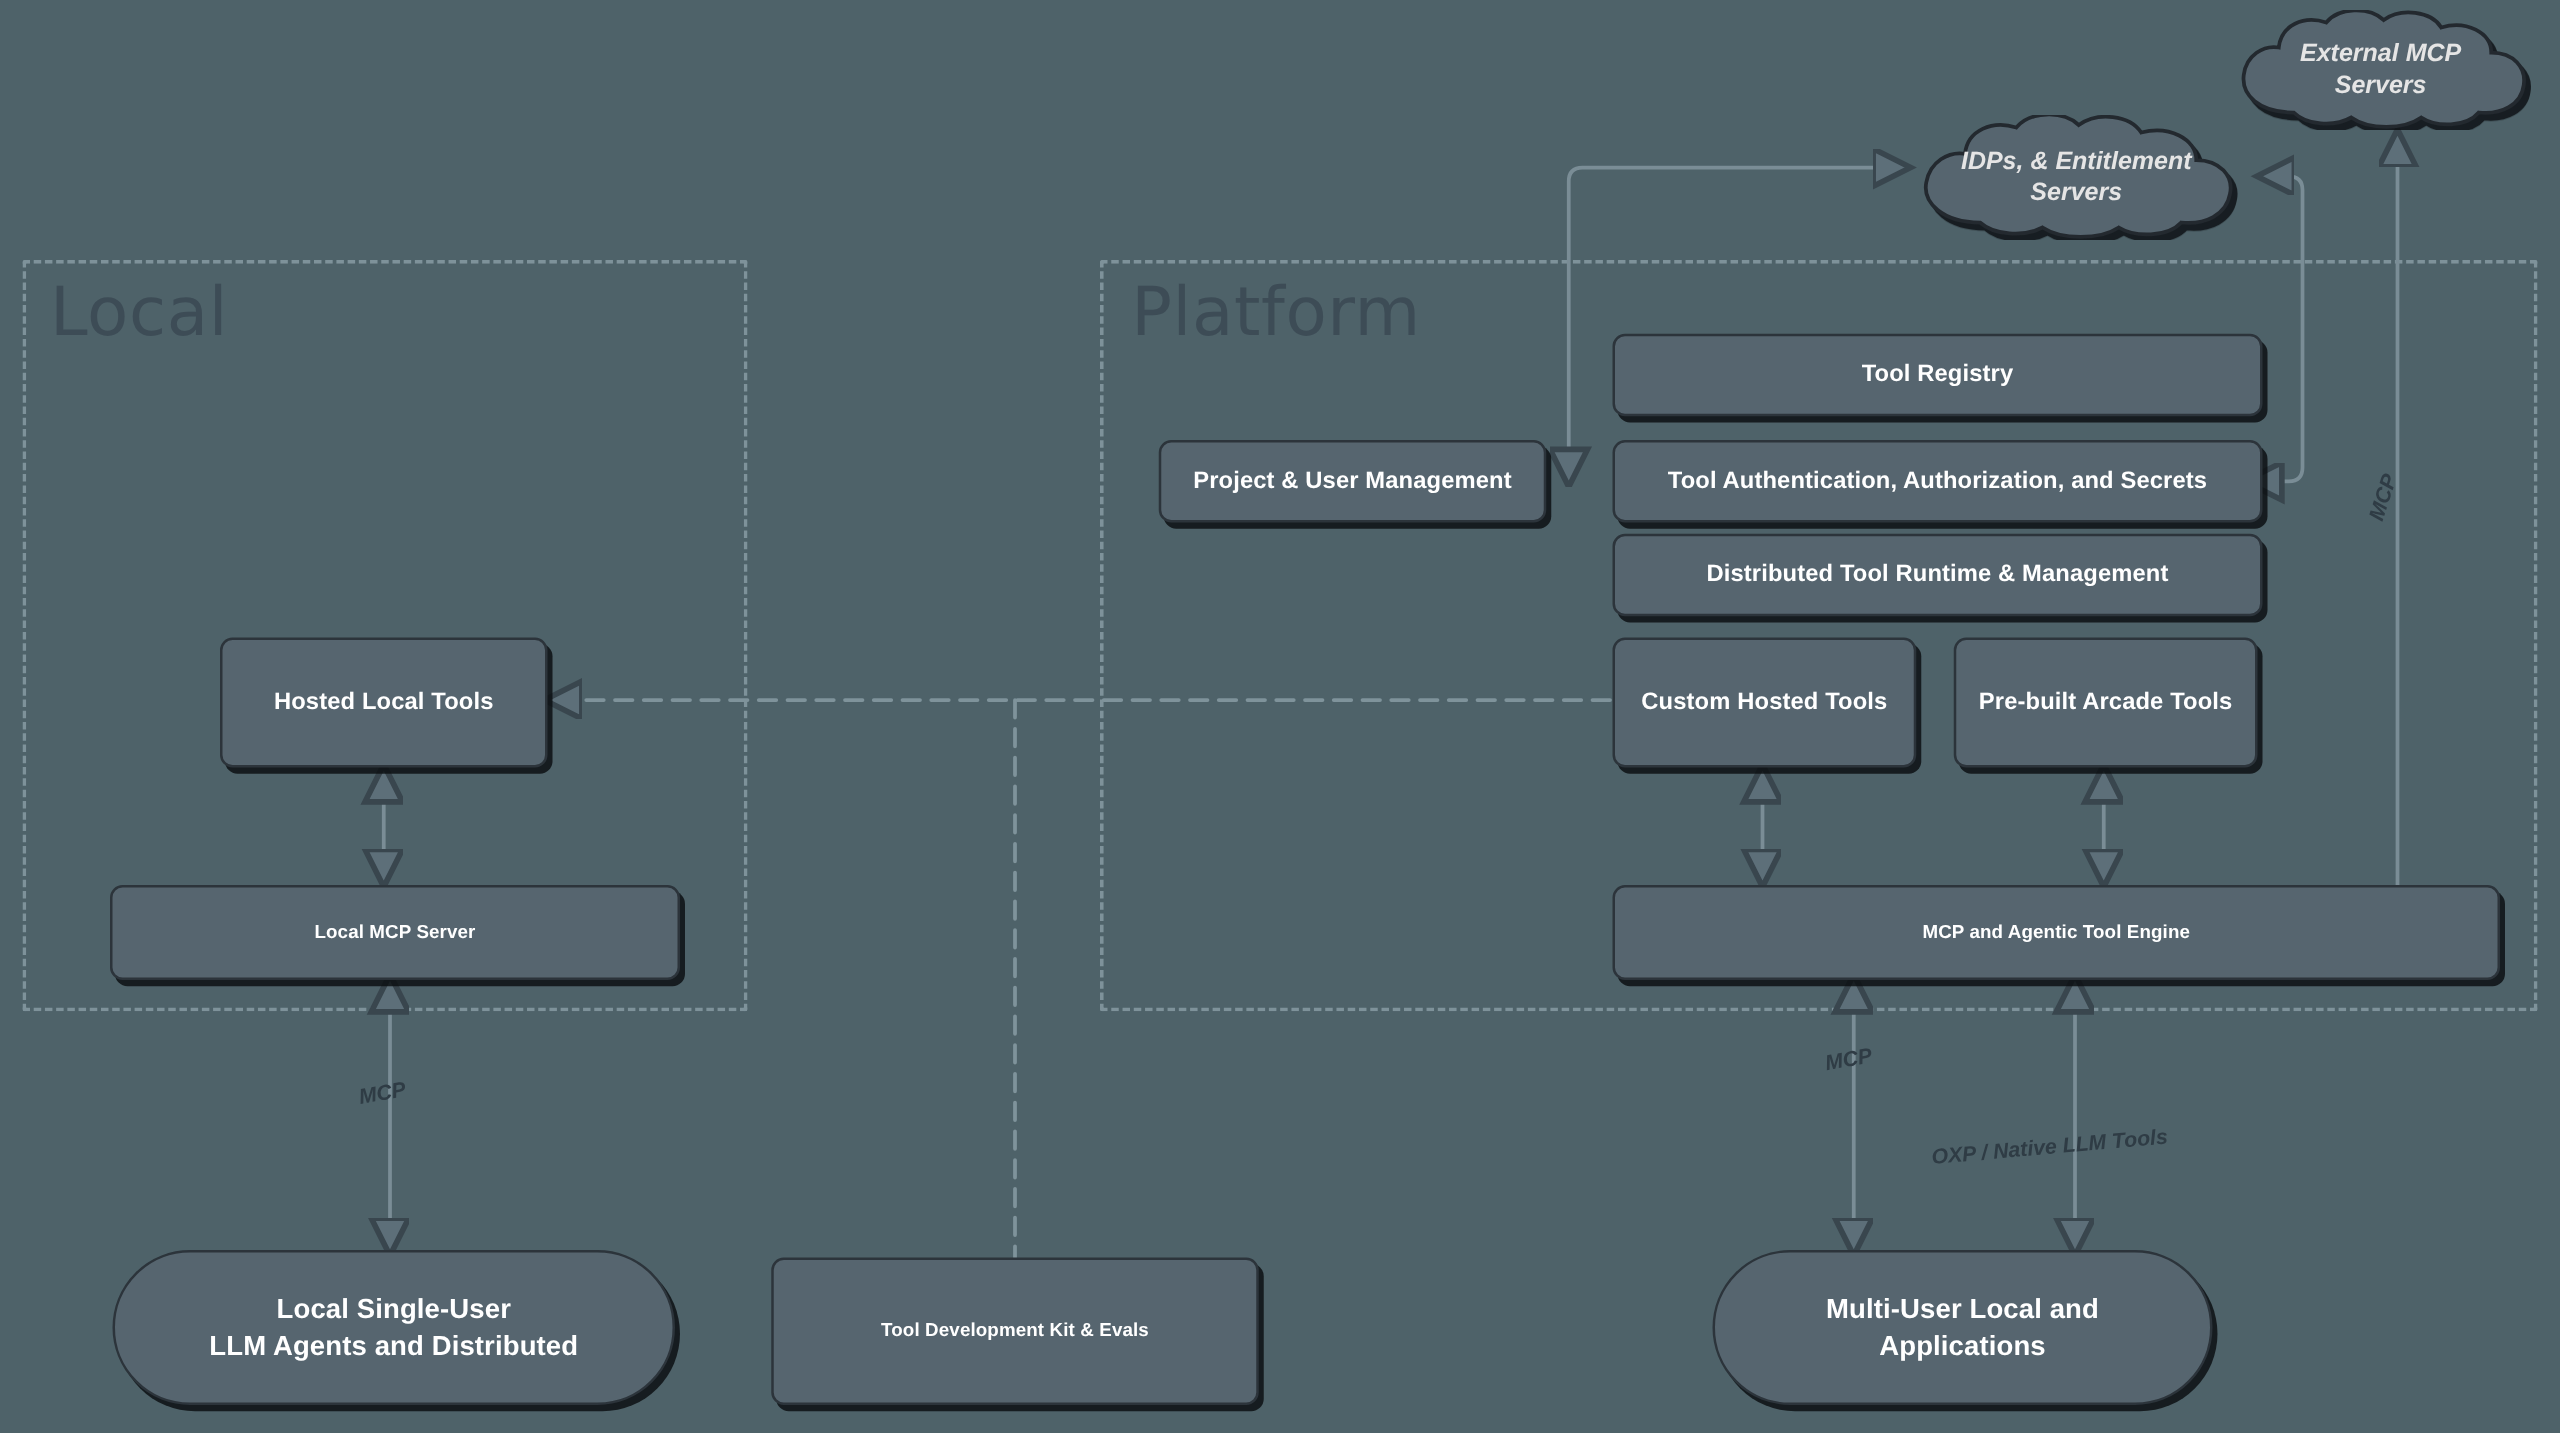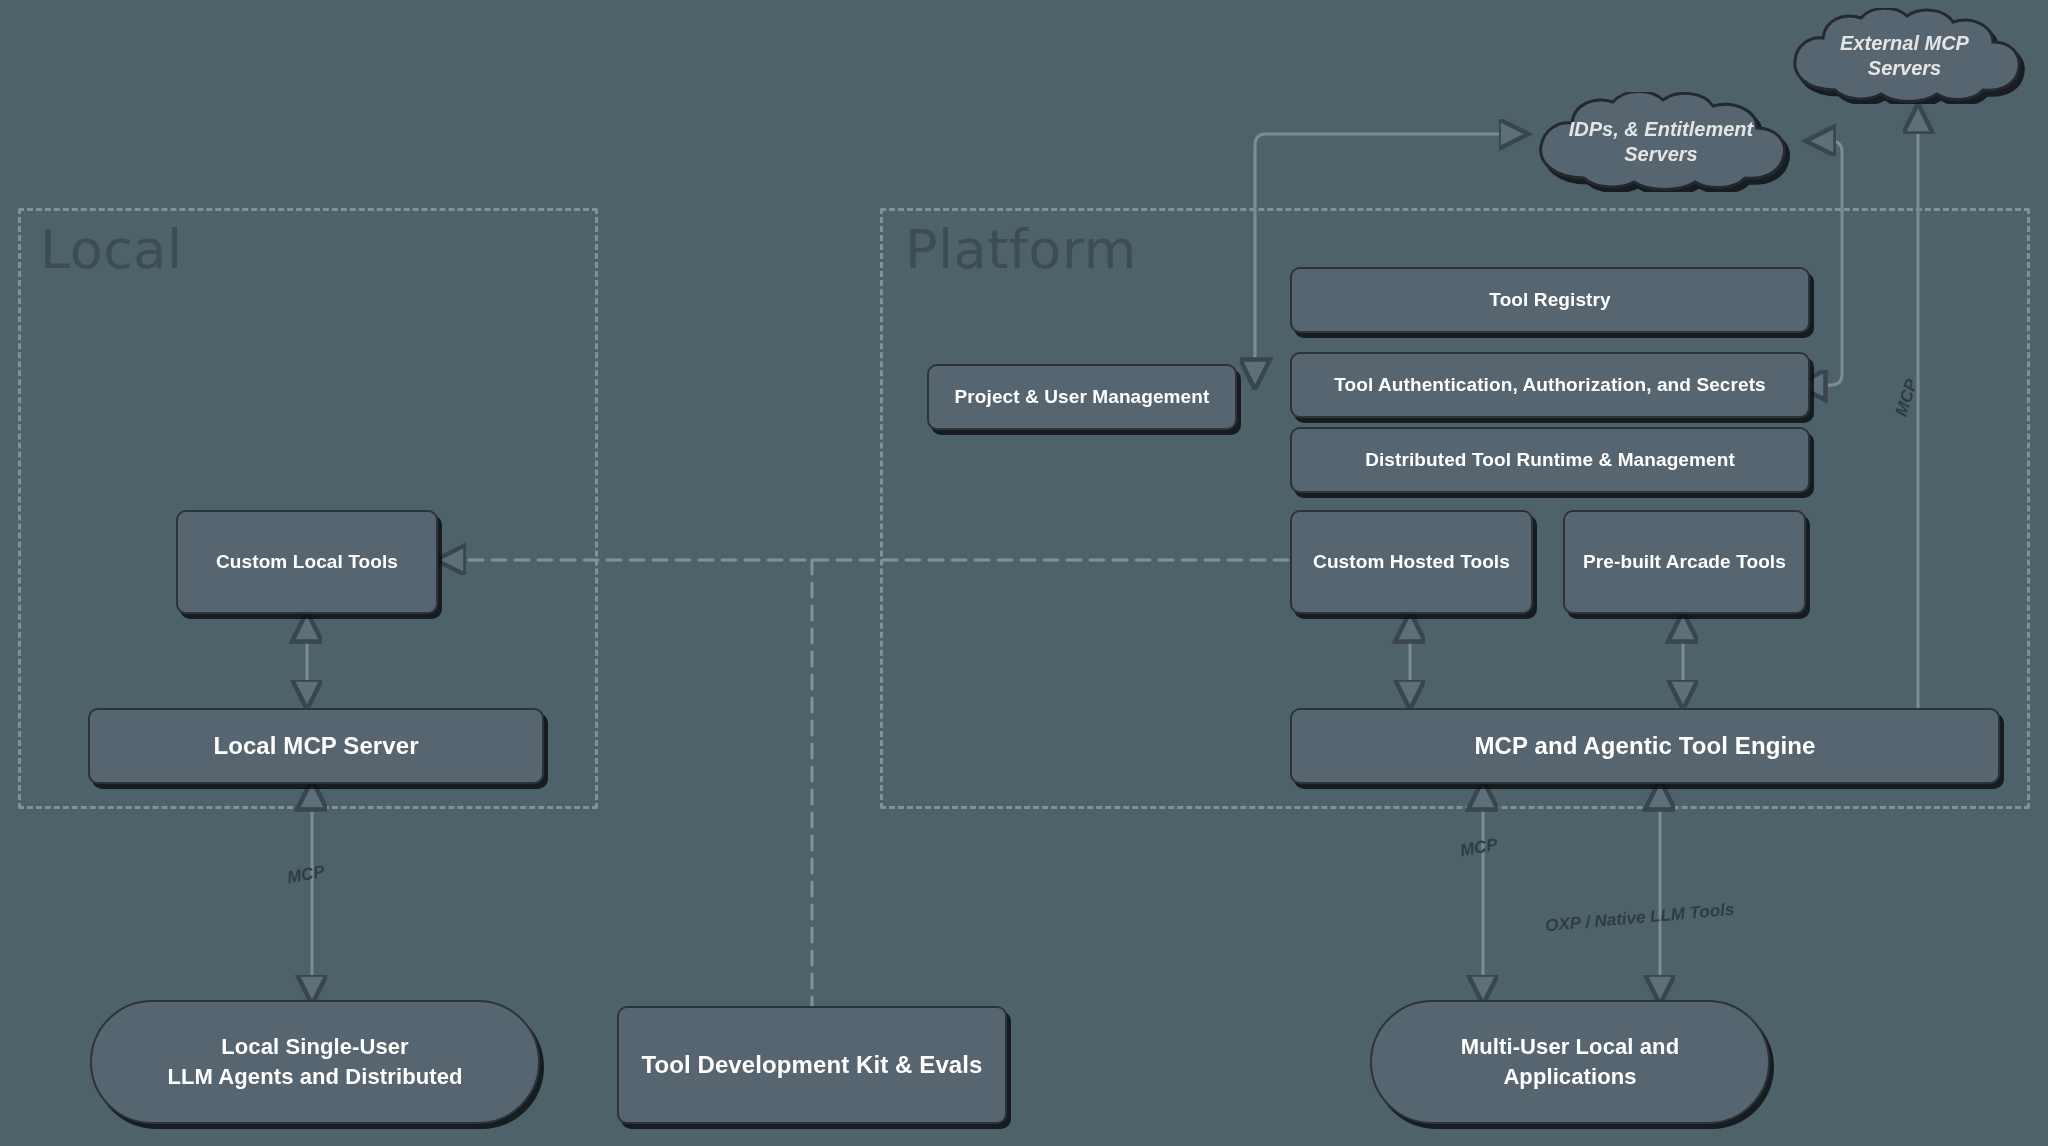--- a/index.html
+++ b/index.html
@@ -168,7 +168,7 @@
 
   <div class="node big" style="left:617px;top:1006px;width:390px;height:118px;">Tool Development Kit &amp; Evals</div>
 
-  <div class="node" style="left:927px;top:352px;width:310px;height:66px;margin-top:12px;">Project &amp; User Management</div>
+  <div class="node" style="left:927px;top:352px;width:310px;height:66px;">Project &amp; User Management</div>
 
 
   <div class="node" style="left:1290px;top:267px;width:520px;height:66px;">Tool Registry</div>

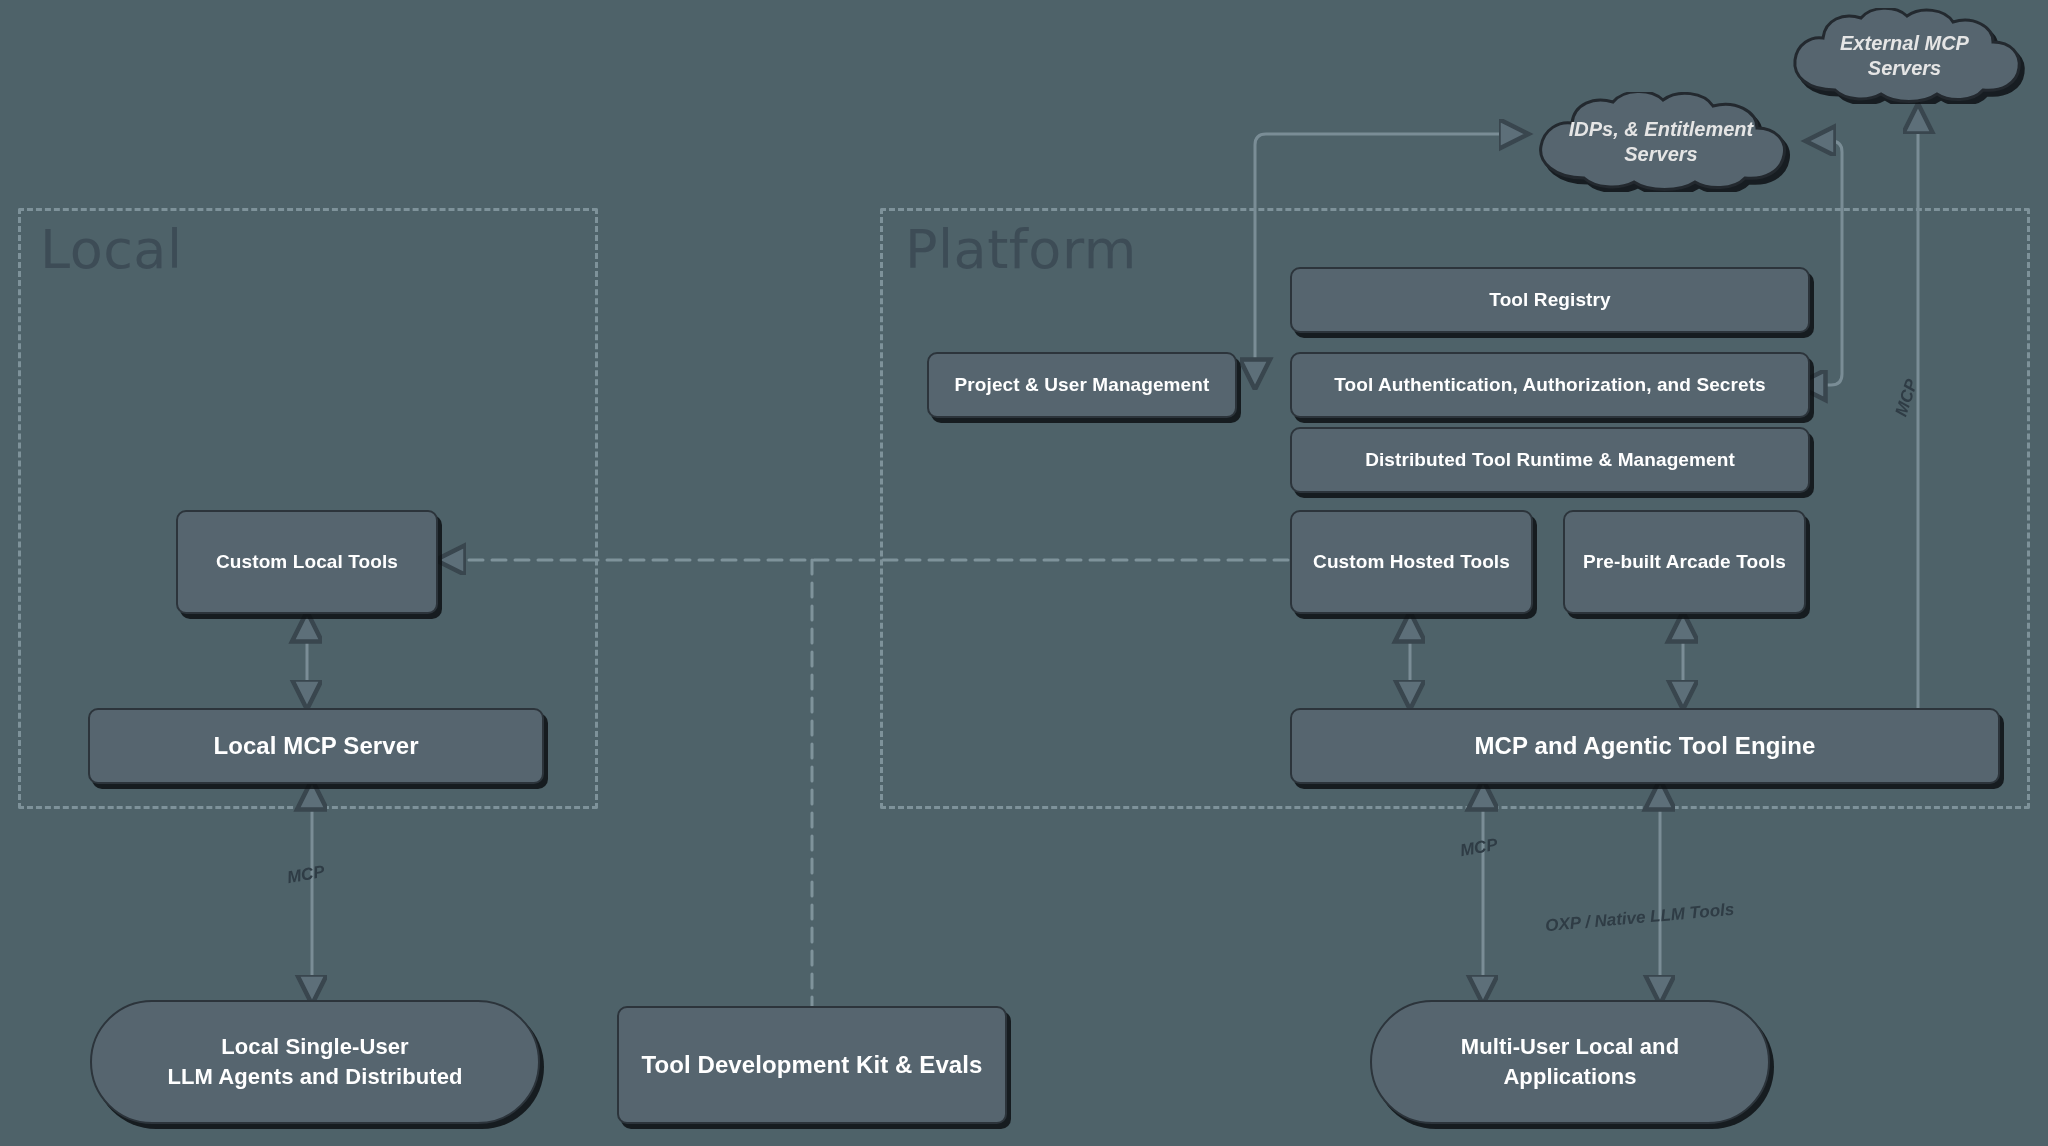--- a/index.html
+++ b/index.html
@@ -155,7 +155,7 @@
     </span>
   </div>
 
-  <div class="node" style="left:176px;top:510px;width:262px;height:104px;">Custom Local Tools</div>
+  <div class="node" style="left:176px;top:510px;width:262px;height:104px;">Hosted Local Tools</div>
 
   <div class="node big" style="left:88px;top:708px;width:456px;height:76px;">Local MCP Server</div>
 

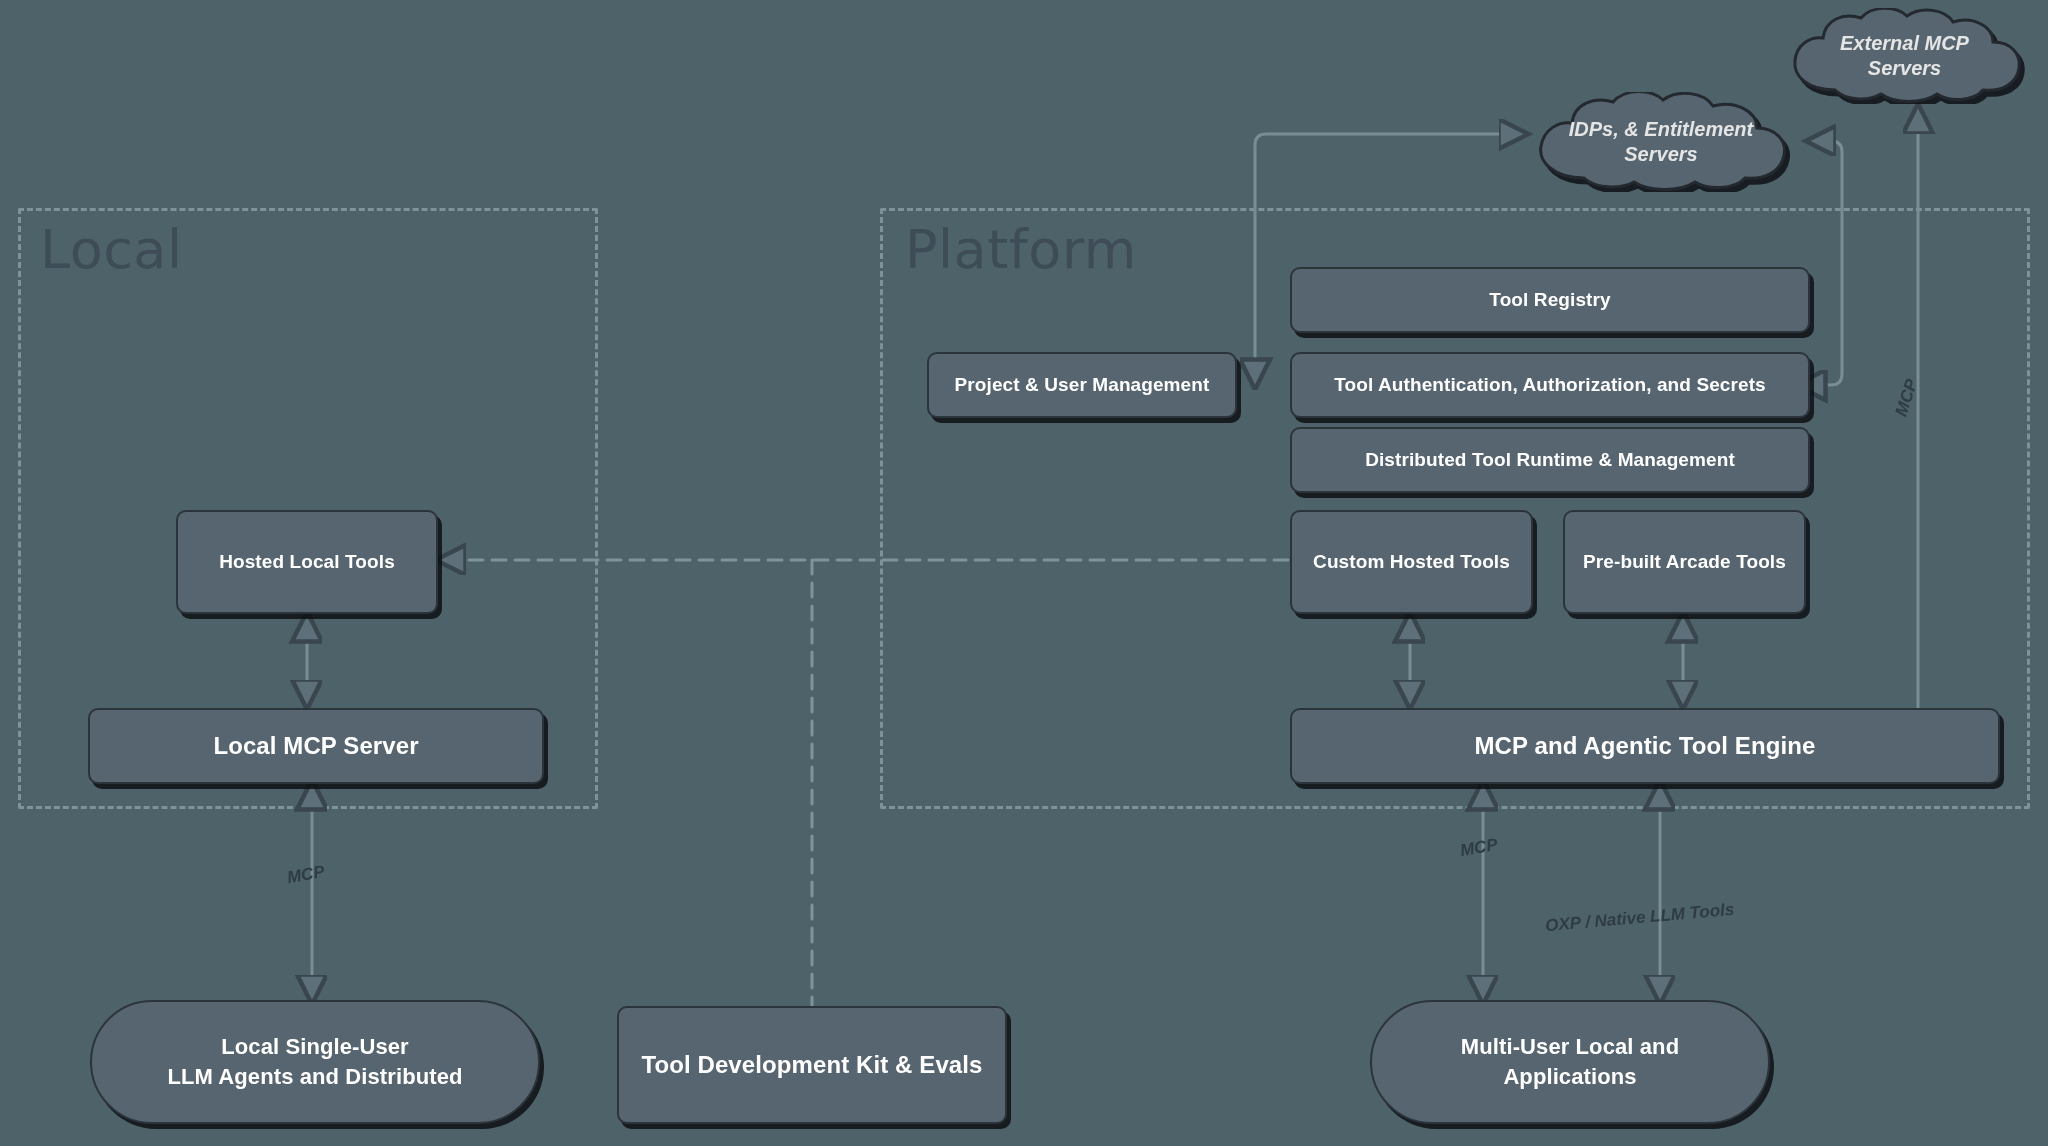--- a/index.html
+++ b/index.html
@@ -49,7 +49,7 @@
     padding:4px 12px;
     letter-spacing:.1px;
   }
-  .node.big{font-size:24px;font-weight:700;}
+  .node.big{font-size:15px;font-weight:700;}
   .node.pill{border-radius:999px;font-size:22px;font-weight:700;}
 
   

